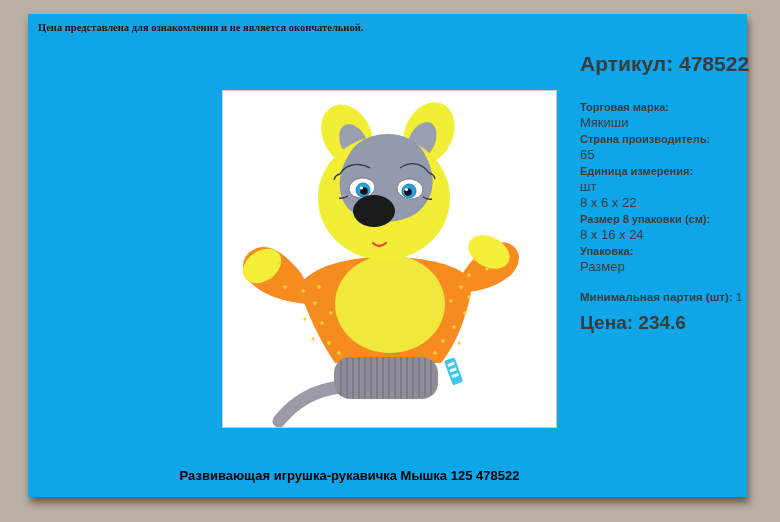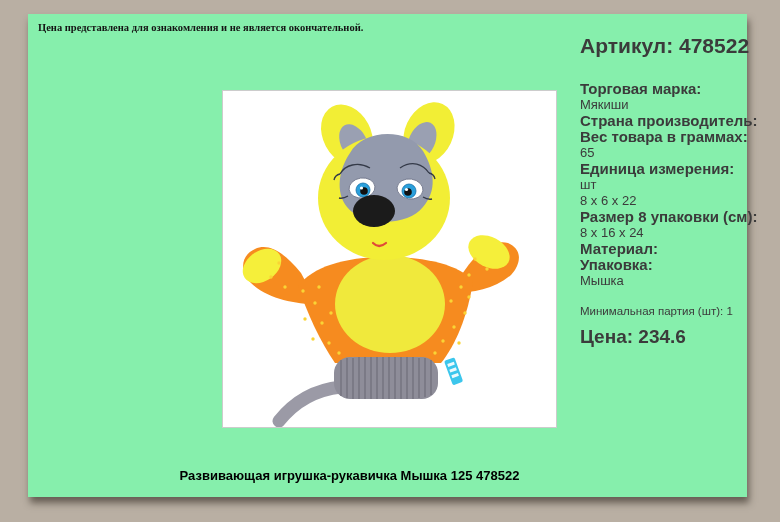--- a/index.html
+++ b/index.html
@@ -10,7 +10,7 @@
   }
   .sheet{
     position:absolute;left:28px;top:14px;width:719px;height:483px;
-    background:#86efac;
+    background:#0ea5e9;
     box-shadow:2px 6px 7px rgba(58,50,42,.65);
   }
   .disclaimer{

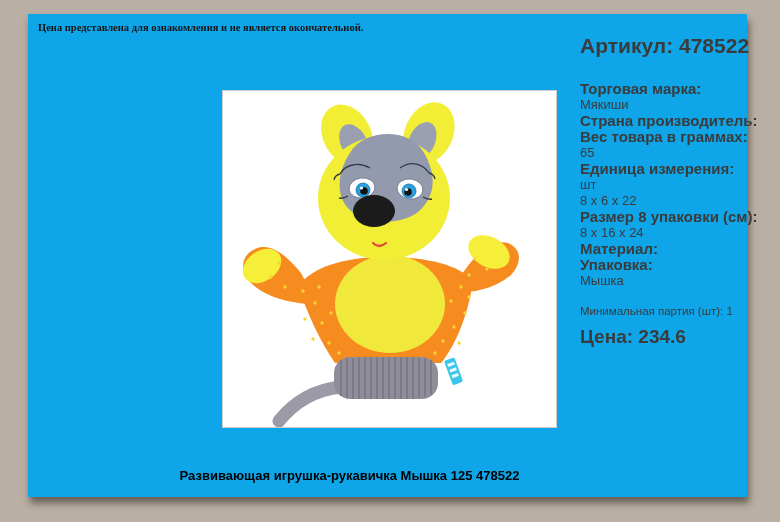--- a/index.html
+++ b/index.html
@@ -24,7 +24,7 @@
   }
   .photo-frame svg{display:block;}
   .panel{
-    position:absolute;left:552px;top:20px;width:172px;color:#3b3b3b;
+    position:absolute;left:552px;top:38px;width:172px;color:#3b3b3b;
   }
   .article{
     font-size:21px;font-weight:bold;line-height:24px;margin:0;white-space:nowrap;

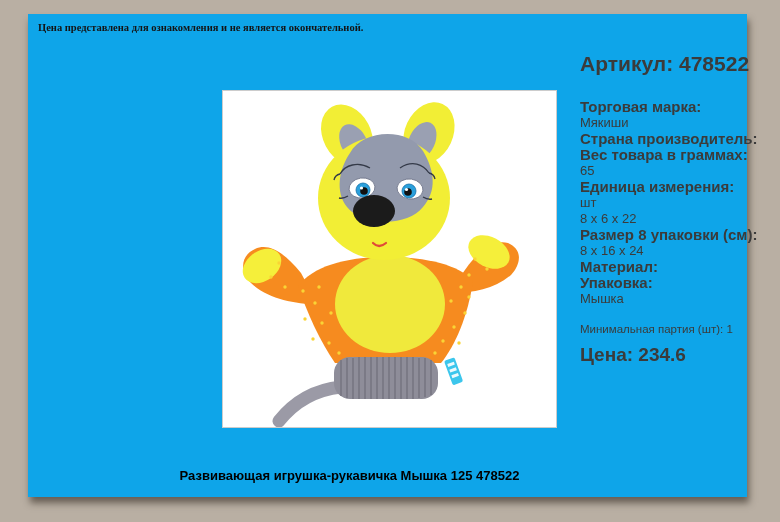--- a/index.html
+++ b/index.html
@@ -30,7 +30,7 @@
     font-size:21px;font-weight:bold;line-height:24px;margin:0;white-space:nowrap;
   }
   .details{margin-top:23px;}
-  .details .lbl{font-weight:bold;font-size:15px;line-height:16px;white-space:nowrap;}
+  .details .lbl{font-weight:bold;font-size:11px;line-height:16px;white-space:nowrap;}
   .details .val{font-weight:normal;font-size:13px;line-height:16px;white-space:nowrap;}
   .minline{
     margin-top:14px;font-size:11.5px;line-height:16px;white-space:nowrap;

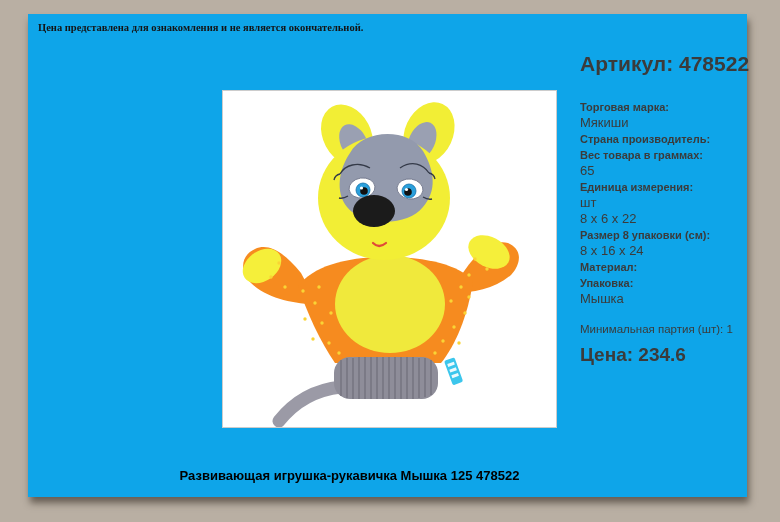--- a/index.html
+++ b/index.html
@@ -164,7 +164,6 @@
       <div class="lbl">Торговая марка:</div>
       <div class="val">Мякиши</div>
       <div class="lbl">Страна производитель:</div>
-      <div class="lbl">Вес товара в граммах:</div>
       <div class="val">65</div>
       <div class="lbl">Единица измерения:</div>
       <div class="val">шт</div>

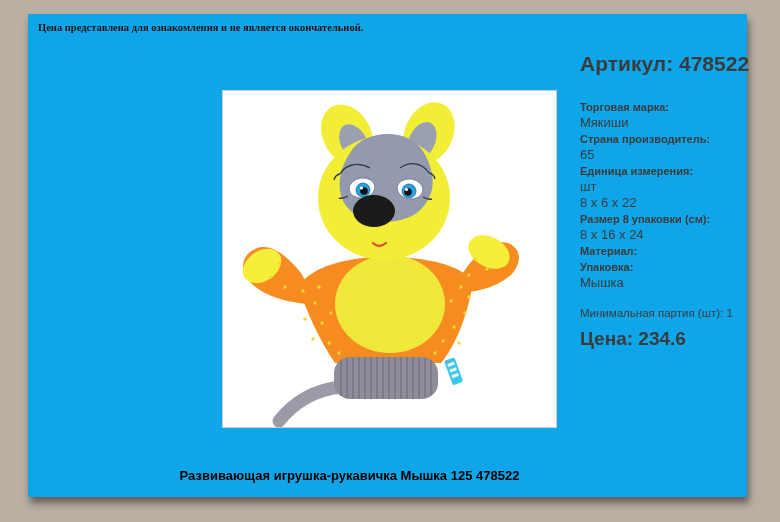--- a/index.html
+++ b/index.html
@@ -170,7 +170,6 @@
       <div class="val">8 х 6 х 22</div>
       <div class="lbl">Размер 8 упаковки (см):</div>
       <div class="val">8 х 16 х 24</div>
-      <div class="lbl">Материал:</div>
       <div class="lbl">Упаковка:</div>
       <div class="val">Мышка</div>
     </div>

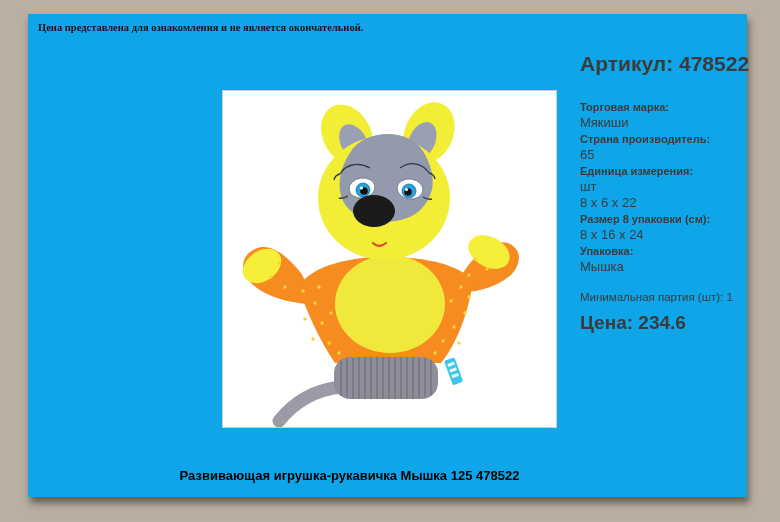--- a/index.html
+++ b/index.html
@@ -171,7 +171,7 @@
       <div class="lbl">Размер 8 упаковки (см):</div>
       <div class="val">8 х 16 х 24</div>
       <div class="lbl">Упаковка:</div>
-      <div class="val">Мышка</div>
+      <div class="val">Размер</div>
     </div>
 
     <div class="minline">

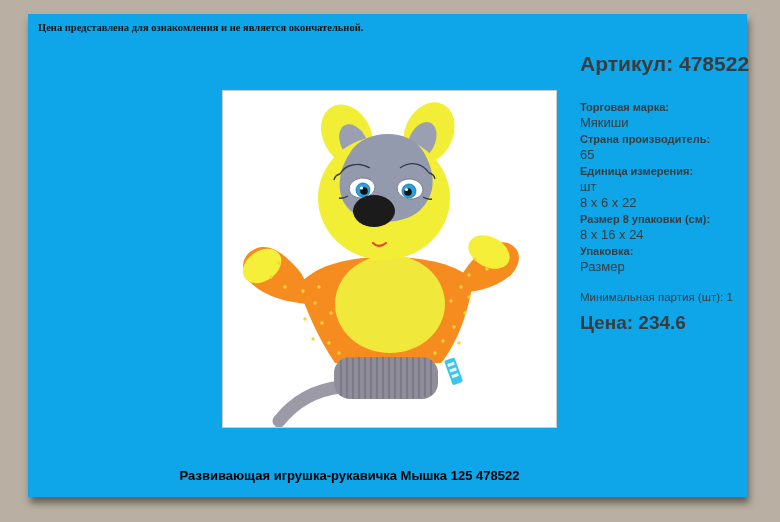--- a/index.html
+++ b/index.html
@@ -35,7 +35,7 @@
   .minline{
     margin-top:14px;font-size:11.5px;line-height:16px;white-space:nowrap;
   }
-  .minline .lbl{font-weight:normal;}
+  .minline .lbl{font-weight:bold;}
   .price{
     margin-top:7px;font-size:19px;font-weight:bold;white-space:nowrap;
   }

